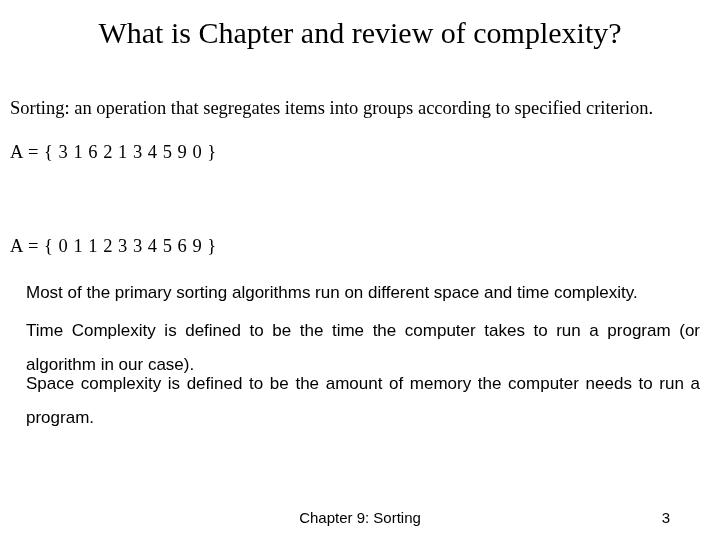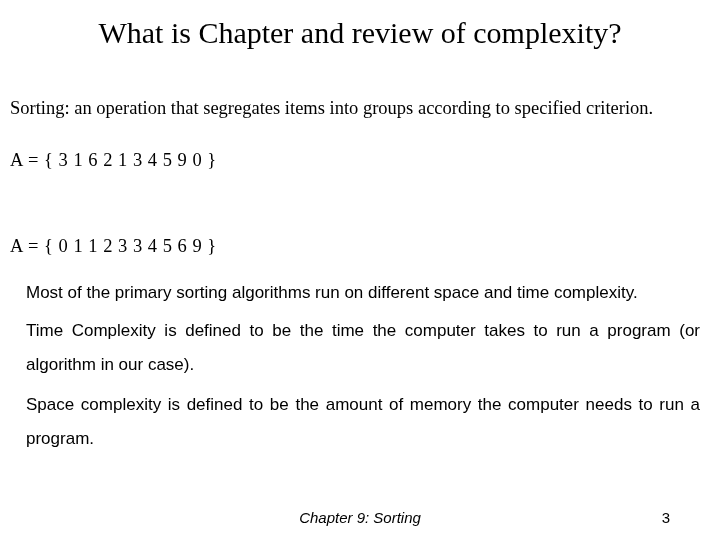--- a/index.html
+++ b/index.html
@@ -35,7 +35,7 @@
     line-height: 1.35;
   }
   .def { top: 96px; }
-  .arr1 { top: 148px; letter-spacing: 0.5px; }
+  .arr1 { top: 140px; letter-spacing: 0.5px; }
   .arr2 { top: 234px; letter-spacing: 0.5px; }
   .para-block {
     position: absolute;

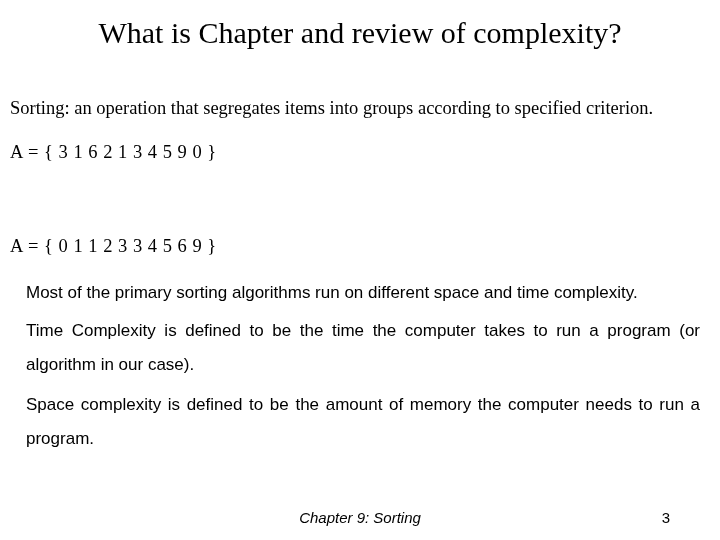--- a/index.html
+++ b/index.html
@@ -48,7 +48,7 @@
   }
   .p1 { top: 276px; }
   .p2 { top: 314px; }
-  .p3 { top: 388px; }
+  .p3 { top: 367px; }
   .footer-center {
     position: absolute;
     bottom: 14px;

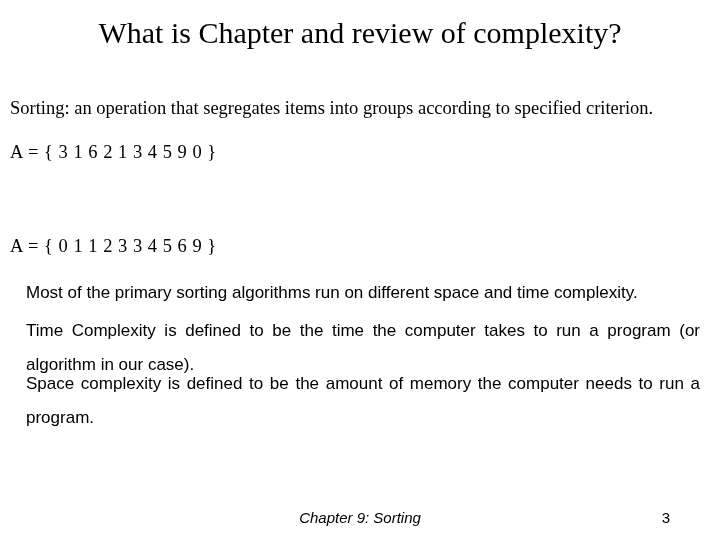--- a/index.html
+++ b/index.html
@@ -57,7 +57,6 @@
     text-align: center;
     font-family: Arial, Helvetica, sans-serif;
     font-size: 15px;
-    font-style: italic;
   }
   .footer-right {
     position: absolute;

